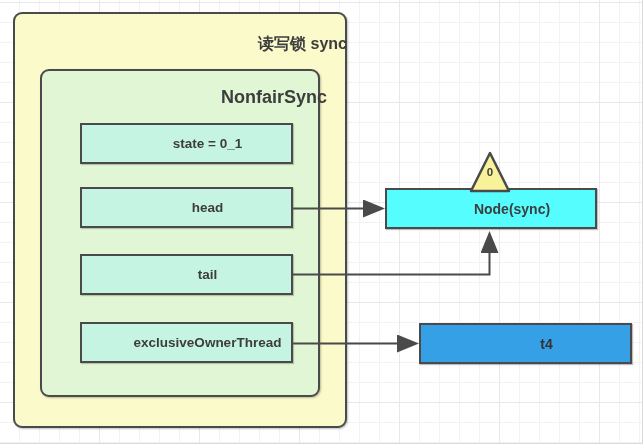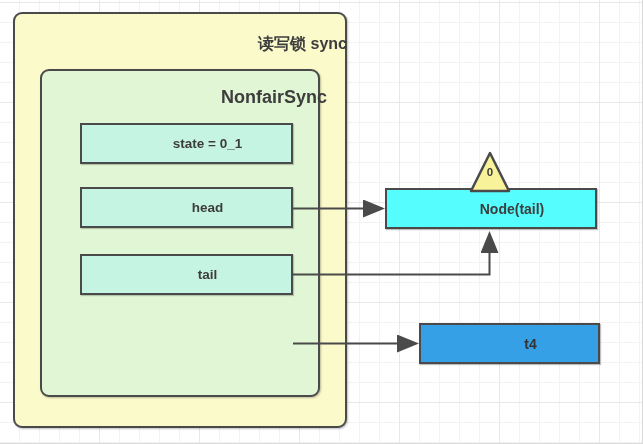--- a/index.html
+++ b/index.html
@@ -123,7 +123,7 @@
     <path d="M293,343.5 L416,343.5" fill="none" stroke="#4a4a4a" stroke-width="2" marker-end="url(#ah)"></path>
   </svg>
 
-  <div class="shape node-box">Node(tail)</div>
+  <div class="shape node-box">Node(sync)</div>
 
   <svg class="badge-triangle" viewBox="0 0 42 42" xmlns="http://www.w3.org/2000/svg">
     <polygon points="21,2 40,40 2,40" fill="#f8f29b" stroke="#4a4a4a" stroke-width="2.5" stroke-linejoin="round"></polygon>

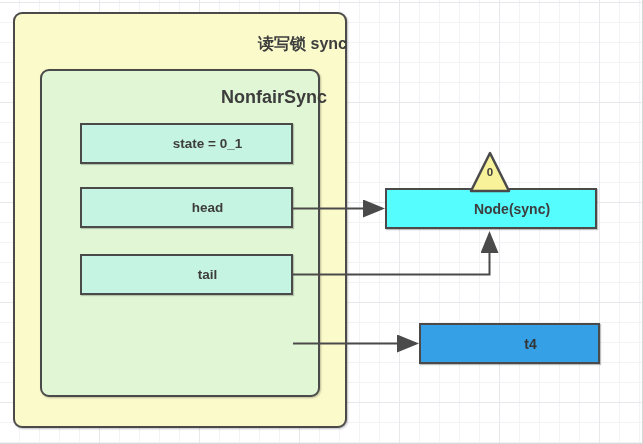--- a/index.html
+++ b/index.html
@@ -111,6 +111,7 @@
   <div class="shape field-box field-state">state = 0_1</div>
   <div class="shape field-box field-tail">tail</div>
   <div class="shape field-box field-head">head</div>
+  <div class="shape field-box field-eot">exclusiveOwnerThread</div>
 
   <svg class="arrow-layer" viewBox="0 0 643 444" xmlns="http://www.w3.org/2000/svg">
     <defs>

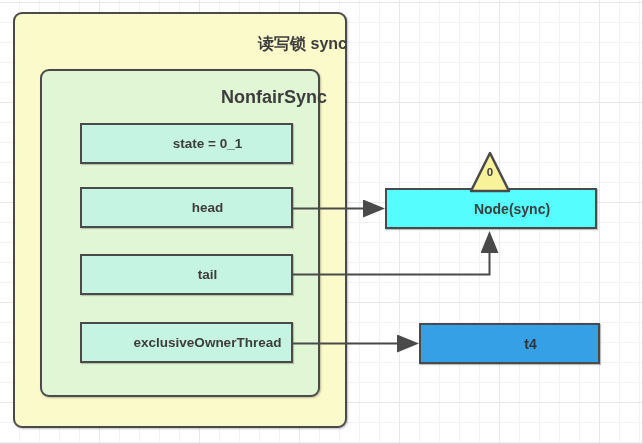--- a/index.html
+++ b/index.html
@@ -72,7 +72,7 @@
     box-shadow: 1px 1px 1px rgba(0,0,0,0.25);
   }
   .thread-box {
-    left: 419px; top: 323px; width: 181px; height: 41px;
+    left: 419px; top: 323px; width: 213px; height: 41px;
     background: #36a0e6;
     font-size: 14px;
     line-height: 38px;

